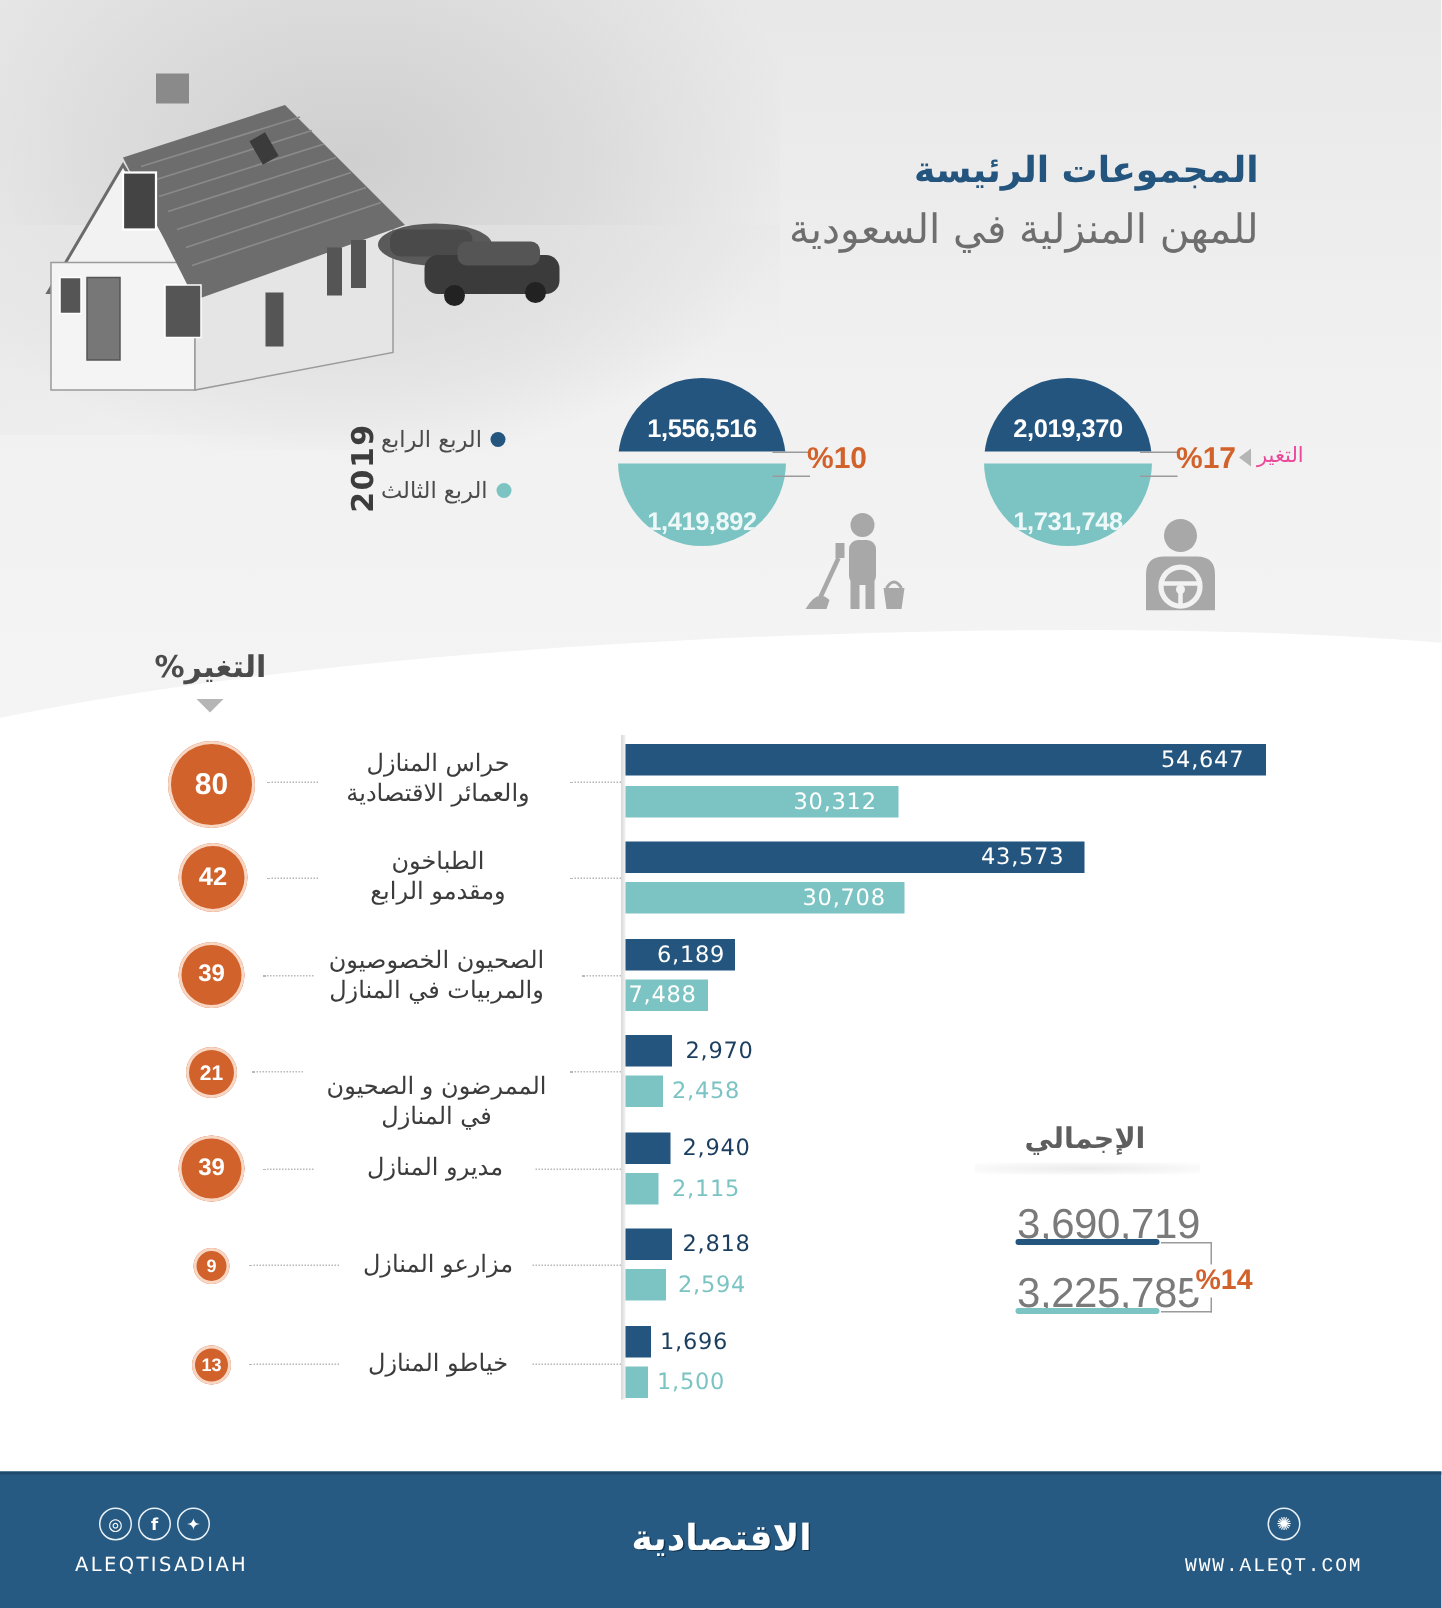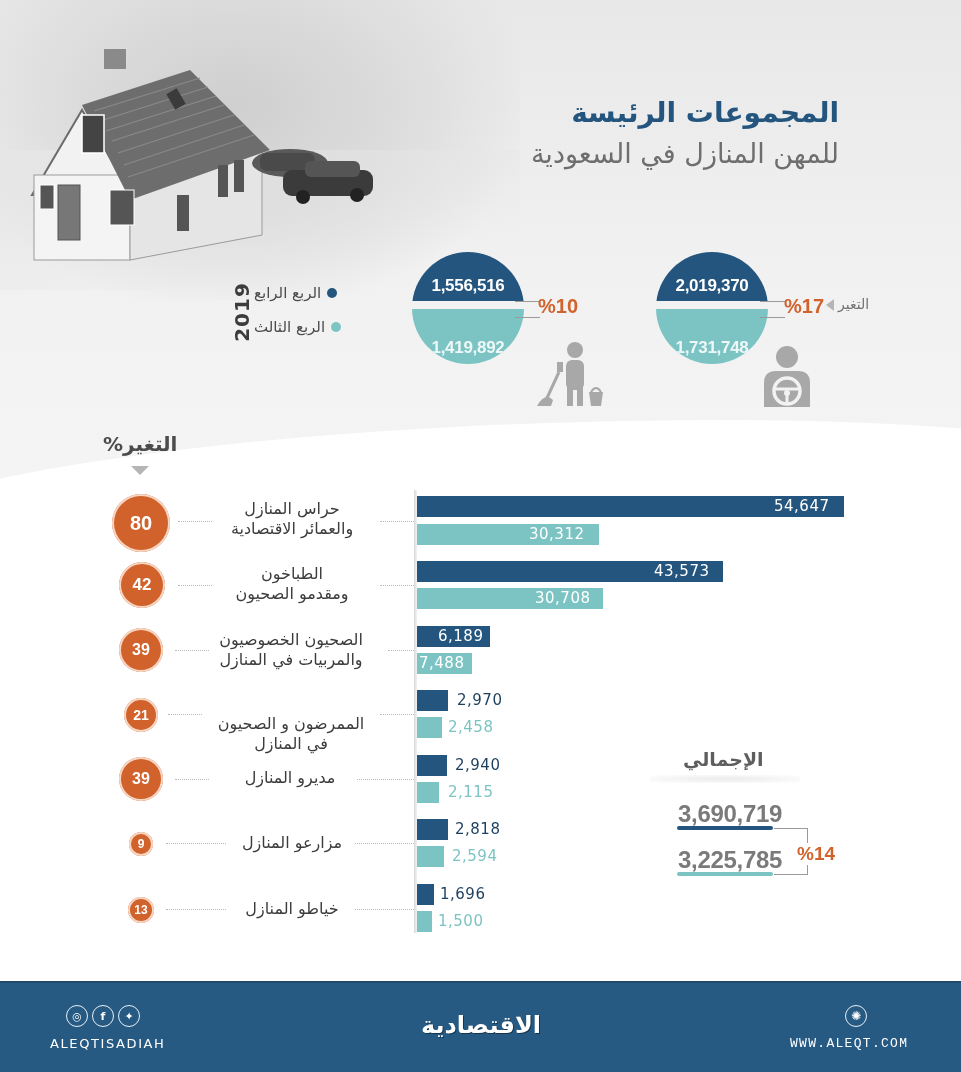--- a/index.html
+++ b/index.html
@@ -33,7 +33,7 @@
 
   
   .title-block { position: absolute; right: 122px; top: 92px; text-align: right; direction: rtl; }
-  .title-main { font-family: "DejaVu Sans", sans-serif; font-weight: 700; font-size: 28px; color: #24557e; line-height: 42px; }
+  .title-main { font-family: "DejaVu Sans", sans-serif; font-weight: 700; font-size: 24px; color: #24557e; line-height: 42px; }
   .title-sub { font-family: "DejaVu Sans", sans-serif; font-size: 27px; color: #6e6e6e; line-height: 40px; }
 
   

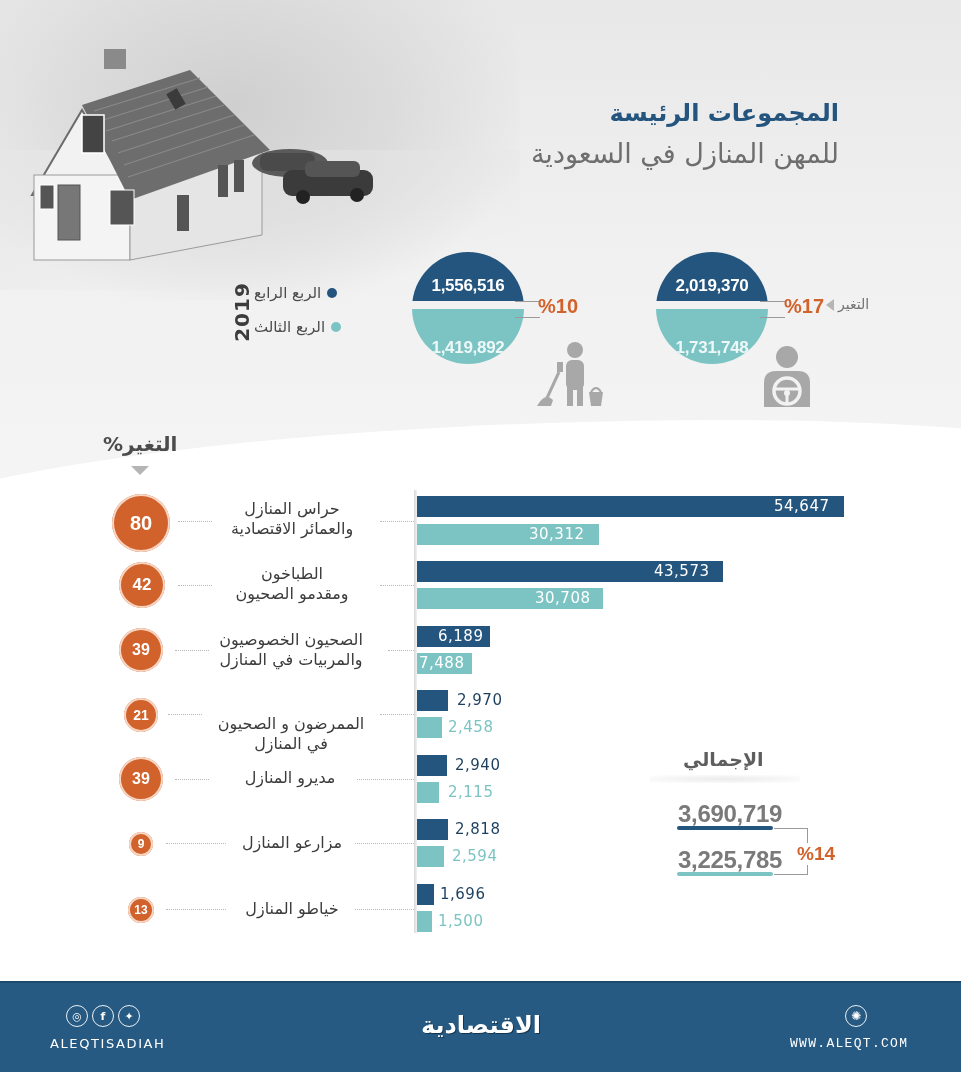--- a/index.html
+++ b/index.html
@@ -143,7 +143,7 @@
 
 <div class="title-block">
   <div class="title-main">المجموعات الرئيسة</div>
-  <div class="title-sub">للمهن المنازل في السعودية</div>
+  <div class="title-sub">للمهن المنزلية في السعودية</div>
 </div>
 
 <div class="legend">

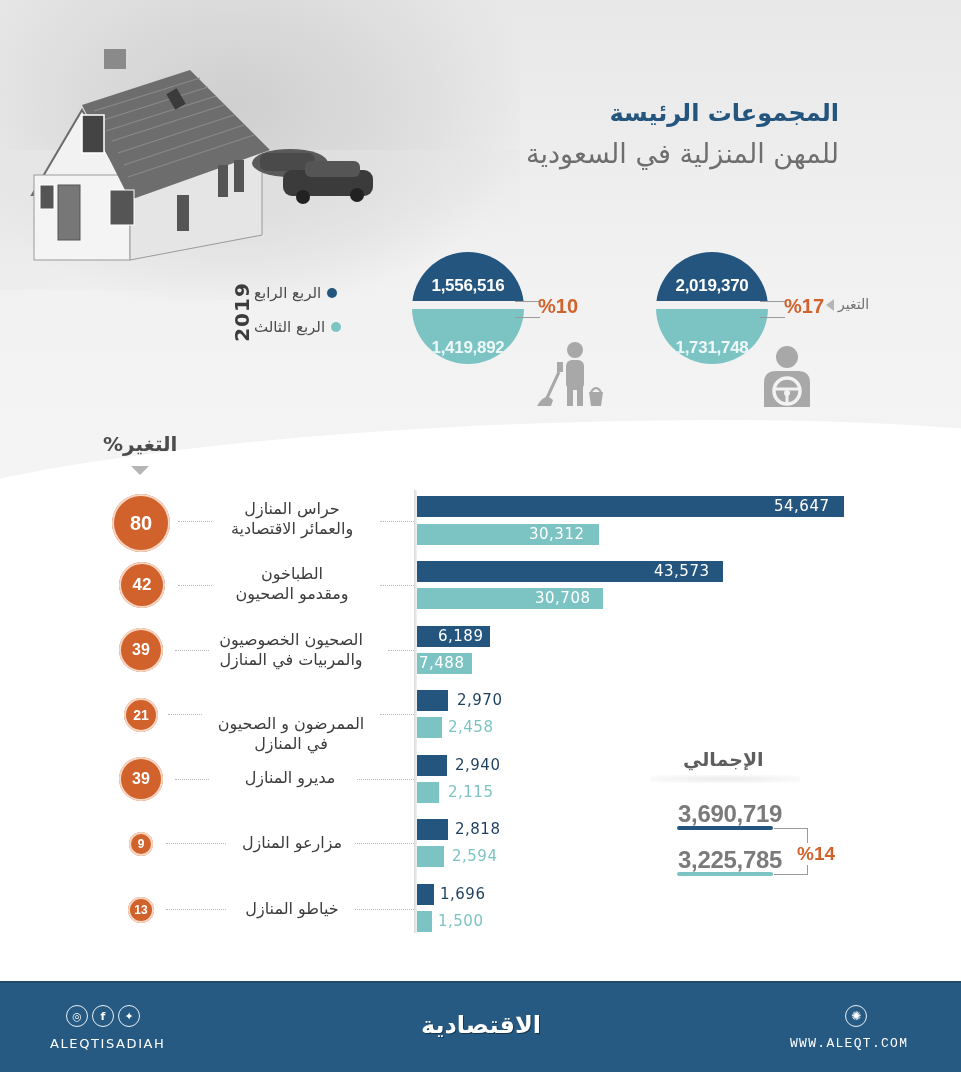--- a/index.html
+++ b/index.html
@@ -55,7 +55,7 @@
   .circle .val.q3 { top: 62px; color: #eef8f8; margin-top: 24px; }
   .bracket { position: absolute; border-top: 1px solid #9a9a9a; height: 0; }
   .pct { position: absolute; color: #d2622b; font-weight: 700; font-size: 20px; font-family: "Liberation Sans", sans-serif; }
-  .change-label { position: absolute; font-size: 14px; color: #737373; direction: rtl; white-space: nowrap; text-align: center; }
+  .change-label { position: absolute; font-size: 14px; color: #ec4899; direction: rtl; white-space: nowrap; text-align: center; }
   .tri-left { position: absolute; width: 0; height: 0; border-top: 6px solid transparent; border-bottom: 6px solid transparent; border-right: 8px solid #b5b5b5; }
   .group-icon { position: absolute; }
 

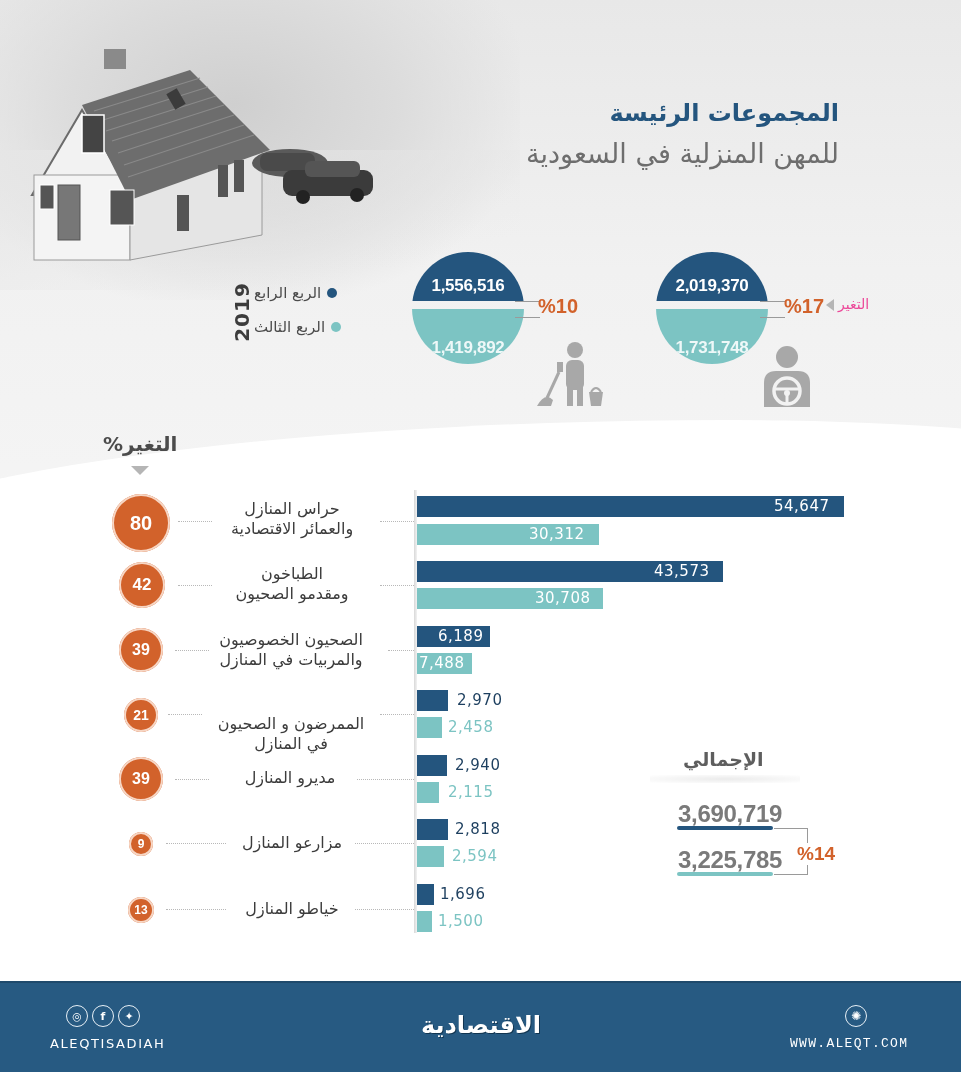--- a/index.html
+++ b/index.html
@@ -235,7 +235,7 @@
   <div class="dots-left" style="left:178px;top:585px;"></div>
   <div class="cat-label" style="left:212px;top:564px;width:160px;">
     <div>الطباخون</div>
-    <div>ومقدمو الصحيون</div>
+    <div>ومقدمو الرابع</div>
   </div>
   <div class="dots-right" style="left:380px;top:585px;"></div>
   <div class="bar q4" style="top:561px;width:306px;"></div>

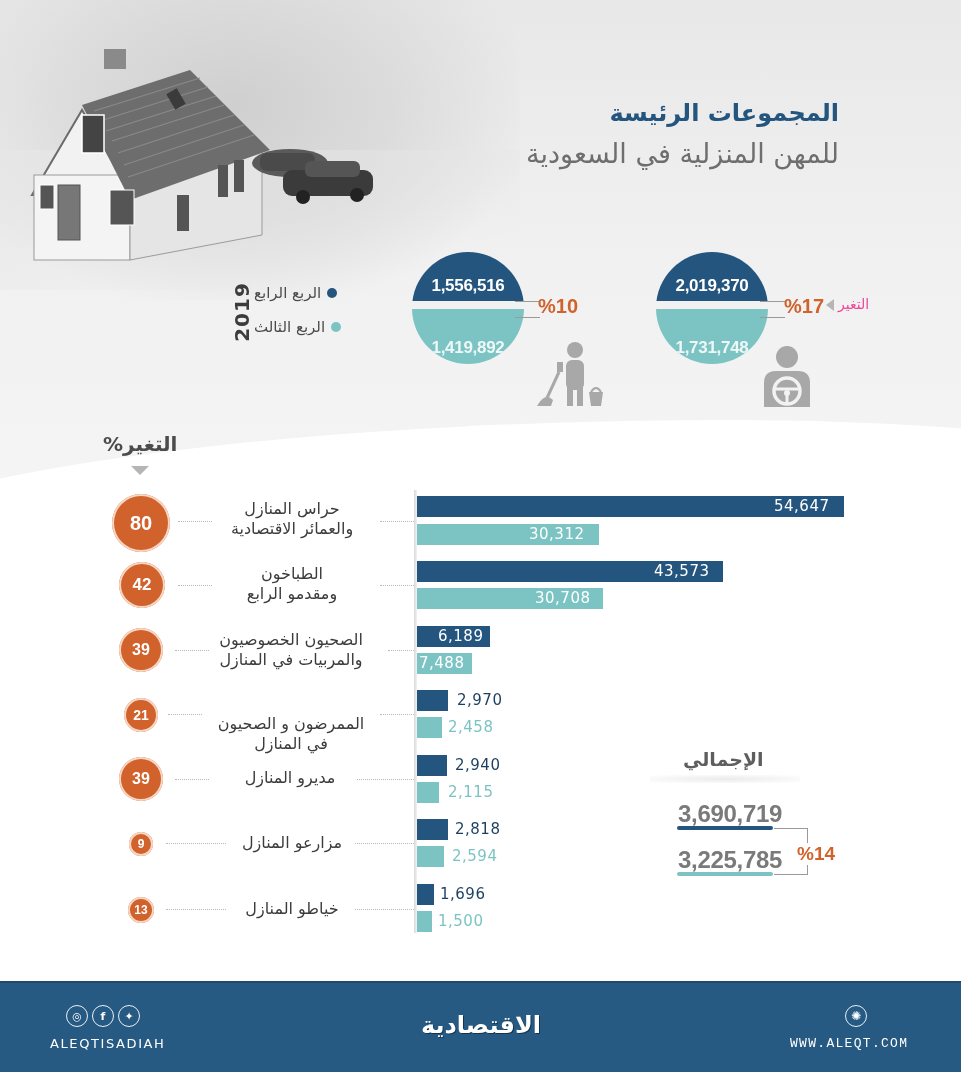--- a/index.html
+++ b/index.html
@@ -81,7 +81,7 @@
   
   .totals-label { position: absolute; left: 683px; top: 748px; font-weight: 700; font-size: 19px; color: #5e5e5e; direction: rtl; white-space: nowrap; }
   .totals-shadow { position: absolute; left: 650px; top: 775px; width: 150px; height: 8px; background: radial-gradient(ellipse at center, rgba(0,0,0,0.08), rgba(0,0,0,0)); }
-  .total-val { position: absolute; font-family: "Liberation Sans", sans-serif; font-weight: 700; font-size: 24px; color: #7a7a7a; letter-spacing: -0.3px; }
+  .total-val { position: absolute; font-family: "Liberation Sans", sans-serif; font-weight: 400; font-size: 28px; color: #7a7a7a; letter-spacing: -0.3px; }
   .total-line { position: absolute; height: 4px; border-radius: 2px; }
   .total-bracket { position: absolute; left: 774px; top: 828px; width: 34px; height: 47px; border-top: 1px solid #9a9a9a; border-right: 1px solid #9a9a9a; border-bottom: 1px solid #9a9a9a; }
   .total-pct { position: absolute; left: 795px; top: 843px; color: #d2622b; font-weight: 700; font-size: 19px; font-family: "Liberation Sans", sans-serif; background: #fff; padding: 0 2px; }

